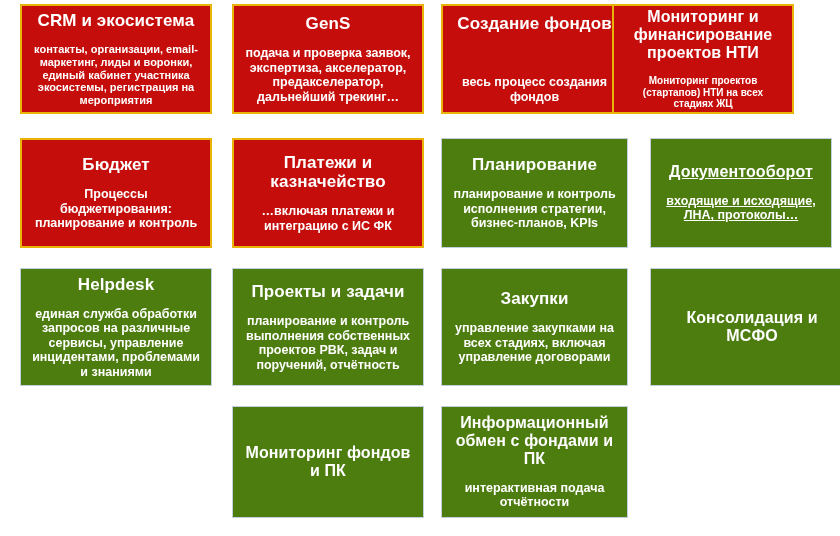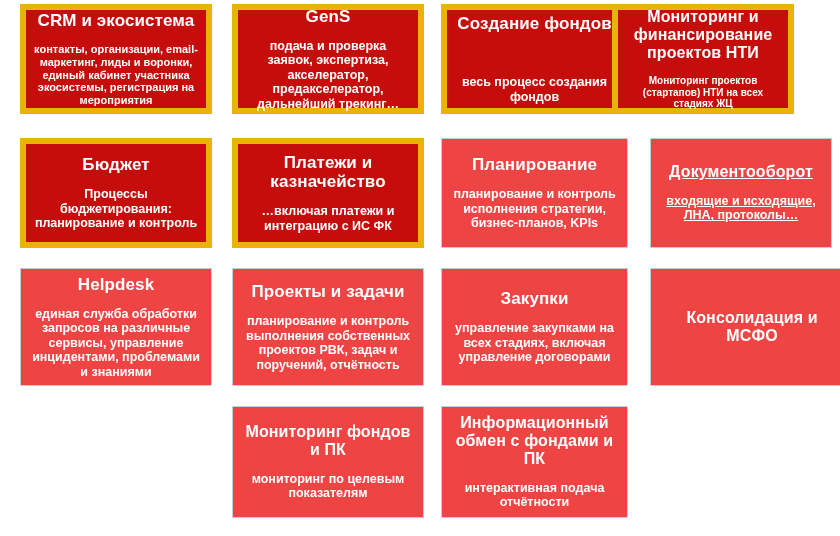--- a/index.html
+++ b/index.html
@@ -31,7 +31,7 @@
   }
   .tile.red {
     background: #c50e0c;
-    border: 6px solid #eab308;
+    border: 2px solid #eab308;
   }
   .tile.blue {
     background: #ef4444;

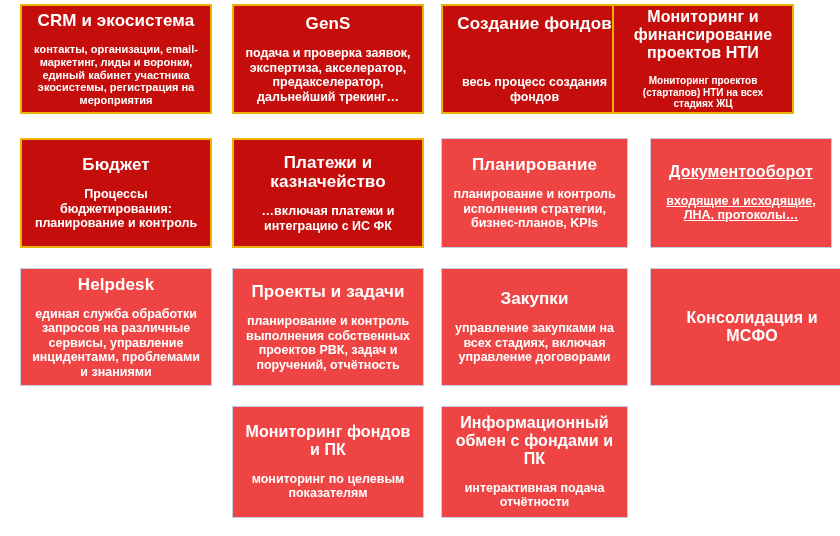--- a/index.html
+++ b/index.html
@@ -34,7 +34,7 @@
     border: 2px solid #eab308;
   }
   .tile.blue {
-    background: #ef4444;
+    background: #4d7c0f;
     border: 1px solid #c3cfdf;
   }
   .t-title {

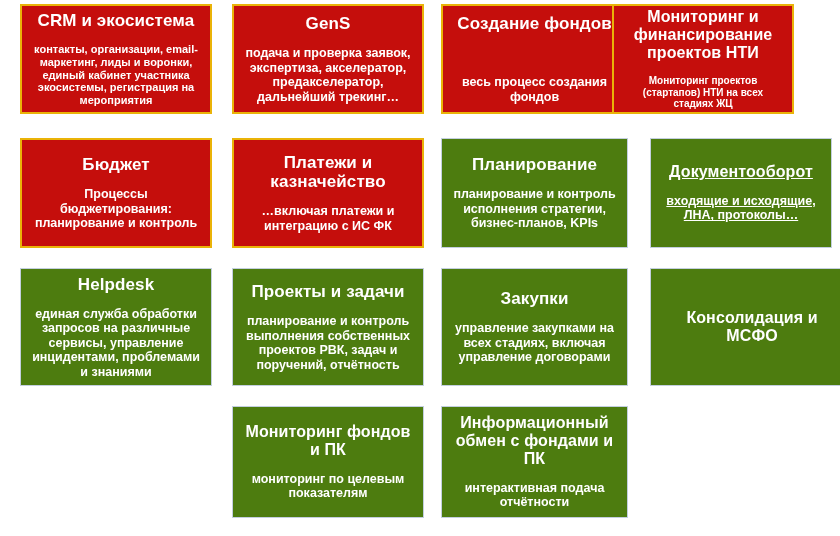--- a/index.html
+++ b/index.html
@@ -123,7 +123,6 @@
 
   <div class="tile blue" style="left:232px; top:406px; width:192px; height:112px;">
     <div class="t-title s-title-md">Мониторинг фондов и ПК</div>
-    <div class="t-desc s-desc-md">мониторинг по целевым показателям</div>
   </div>
 
   <div class="tile blue" style="left:441px; top:406px; width:187px; height:112px;">

